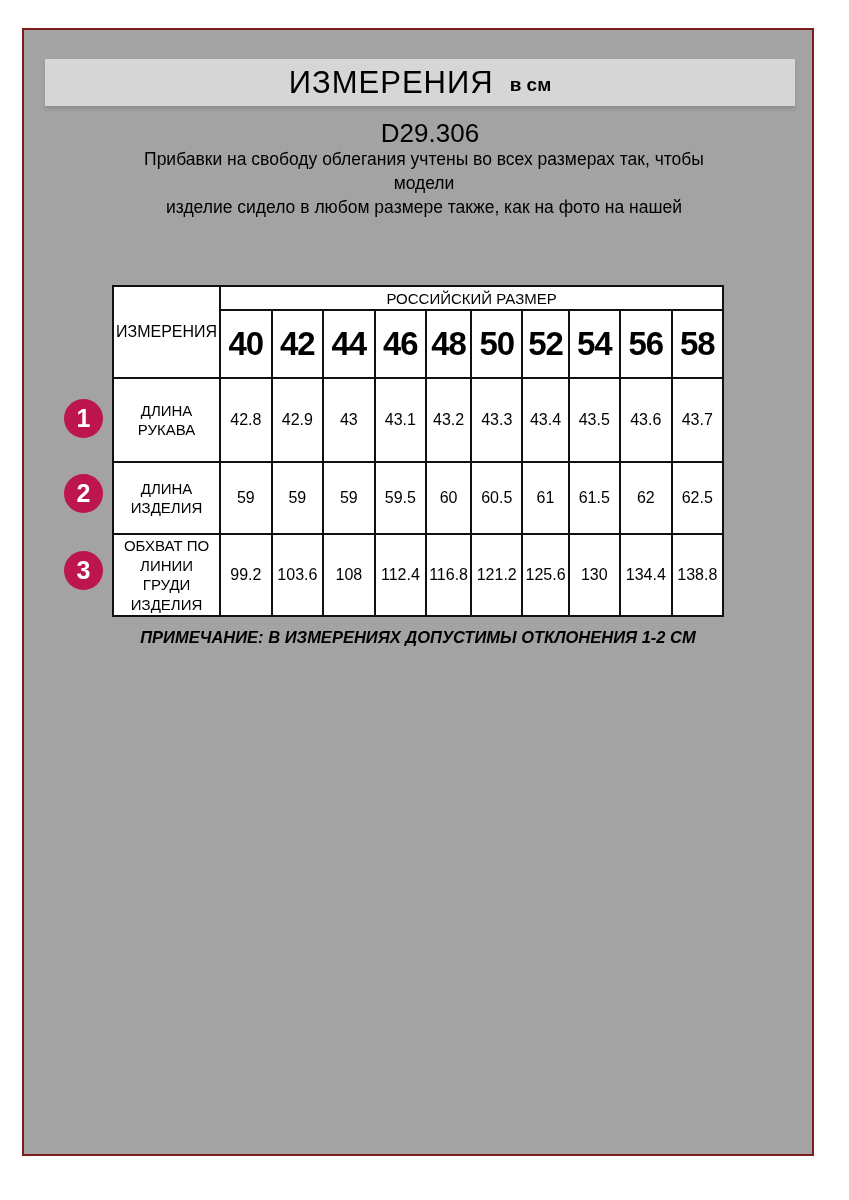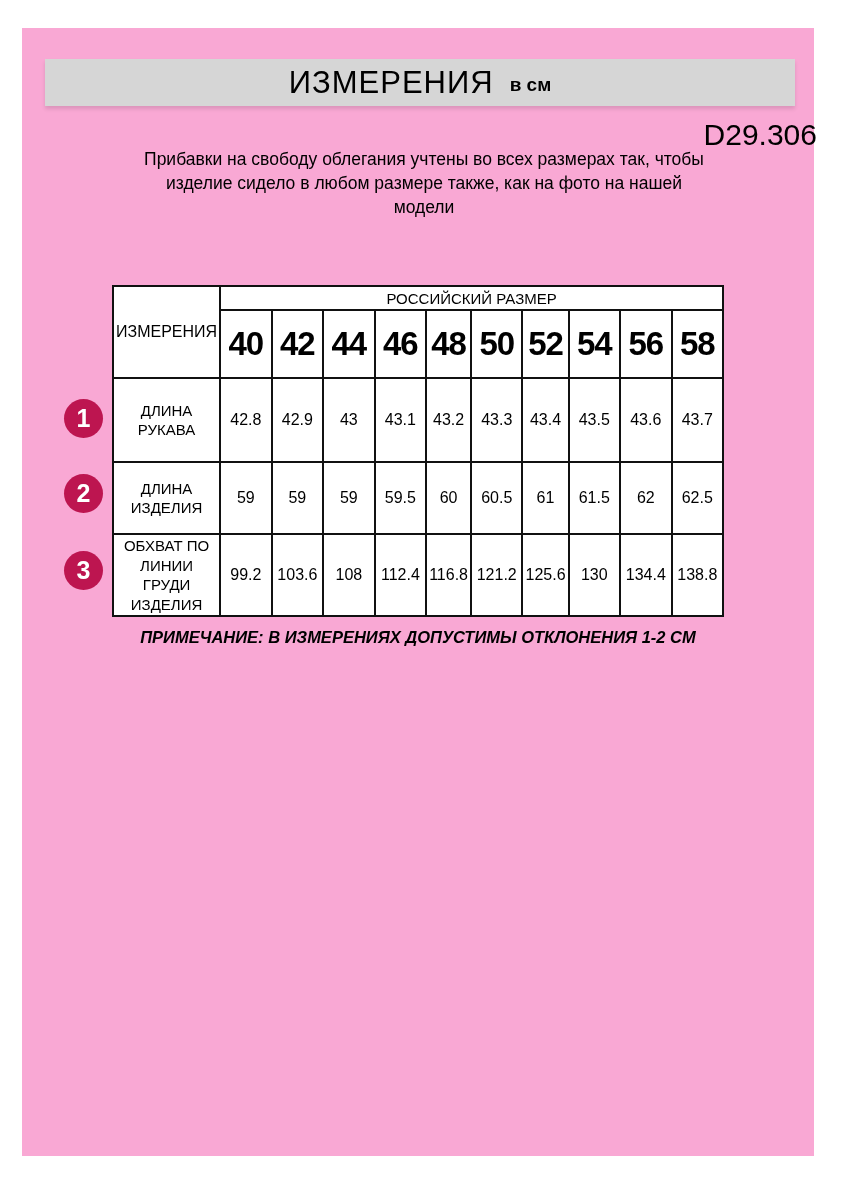--- a/index.html
+++ b/index.html
@@ -14,8 +14,8 @@
     position: absolute;
     left: 22px; top: 28px;
     width: 792px; height: 1128px;
-    border: 2px solid #f9a8d4;
-    background: #f9a8d4;
+    border: 2px solid #7f1d1d;
+    background: #a3a3a3;
   }
   .header-bar {
     position: absolute;

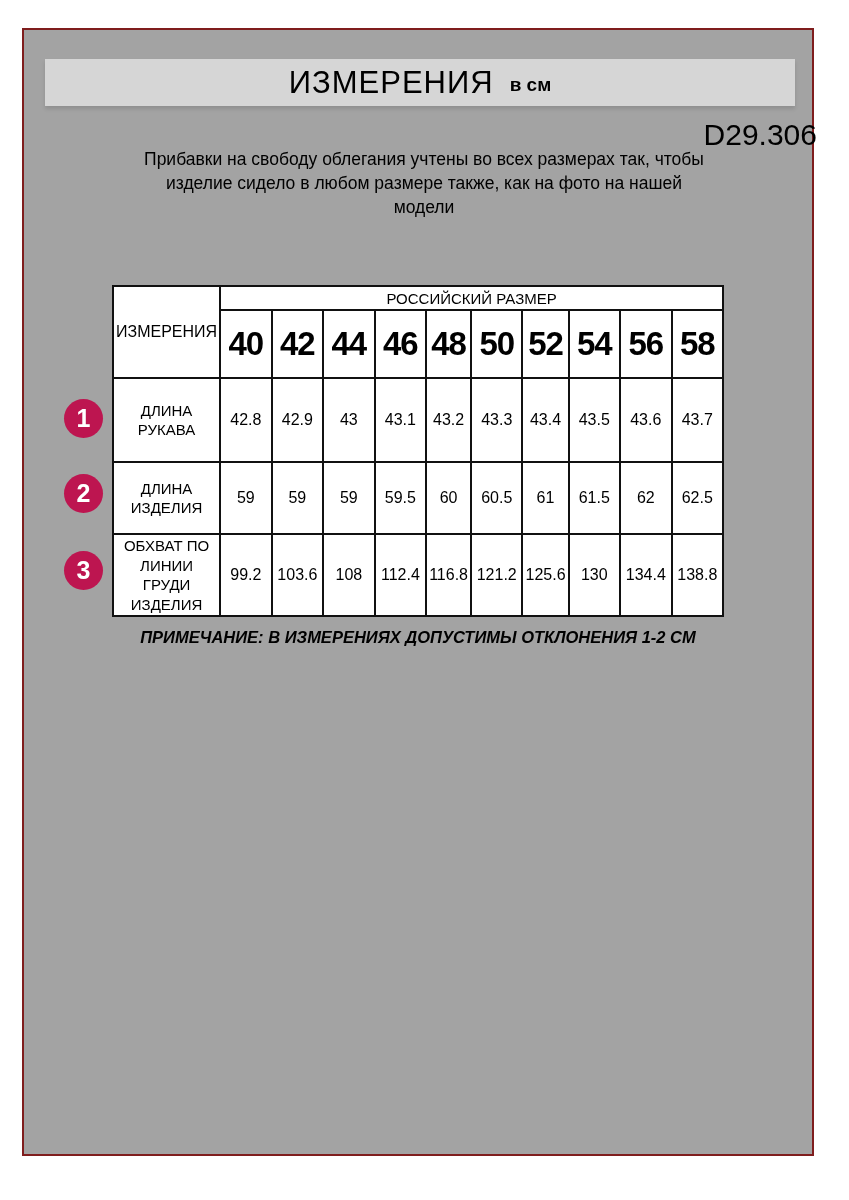--- a/index.html
+++ b/index.html
@@ -48,10 +48,10 @@
   }
   .product-code {
     position: absolute;
-    left: 5px; top: 88px;
+    left: 12px; top: 88px;
     width: 100%;
-    text-align: right;
-    font-size: 30px;
+    text-align: center;
+    font-size: 26px;
     font-weight: 400;
   }
   .description {

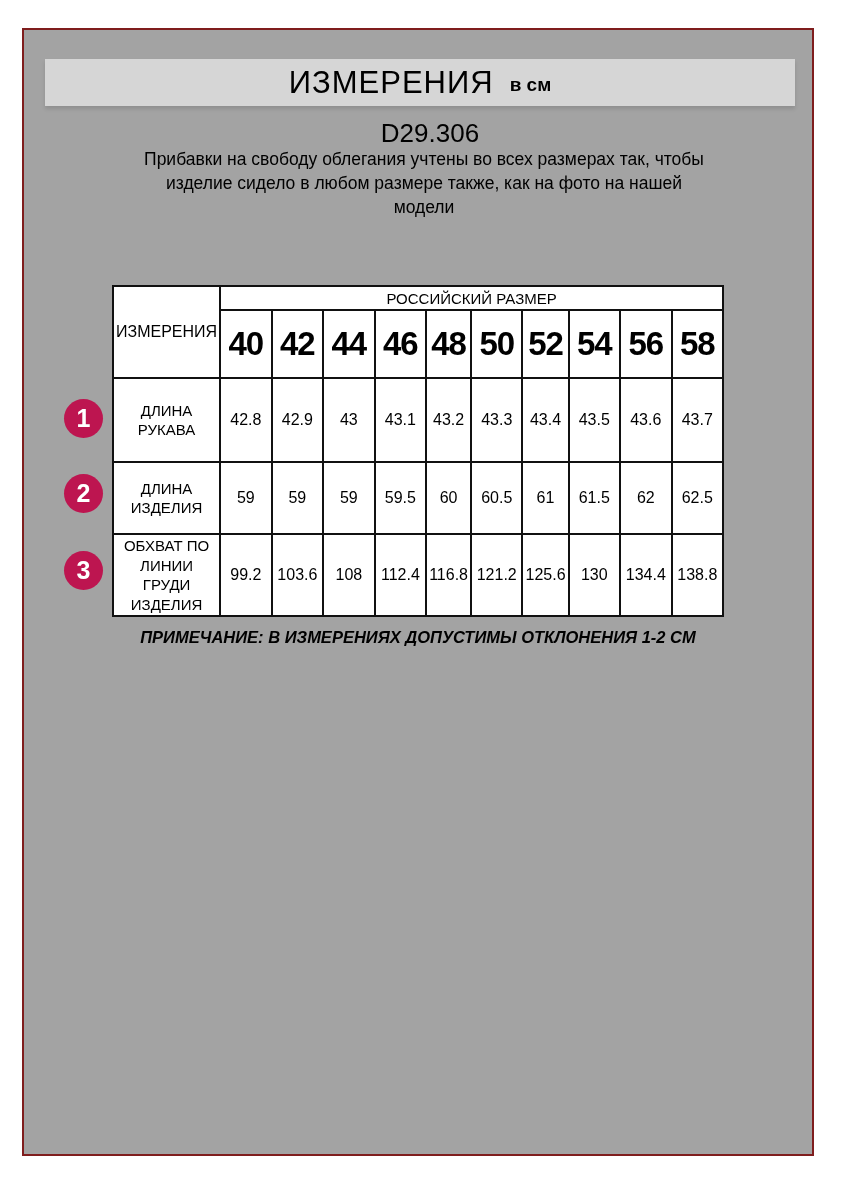--- a/index.html
+++ b/index.html
@@ -142,8 +142,8 @@
 
   <div class="description">
       <div>Прибавки на свободу облегания учтены во всех размерах так, чтобы</div>
+      <div>модели</div>
       <div>изделие сидело в любом размере также, как на фото на нашей</div>
-      <div>модели</div>
     </div>
 
   <table class="size-table">

